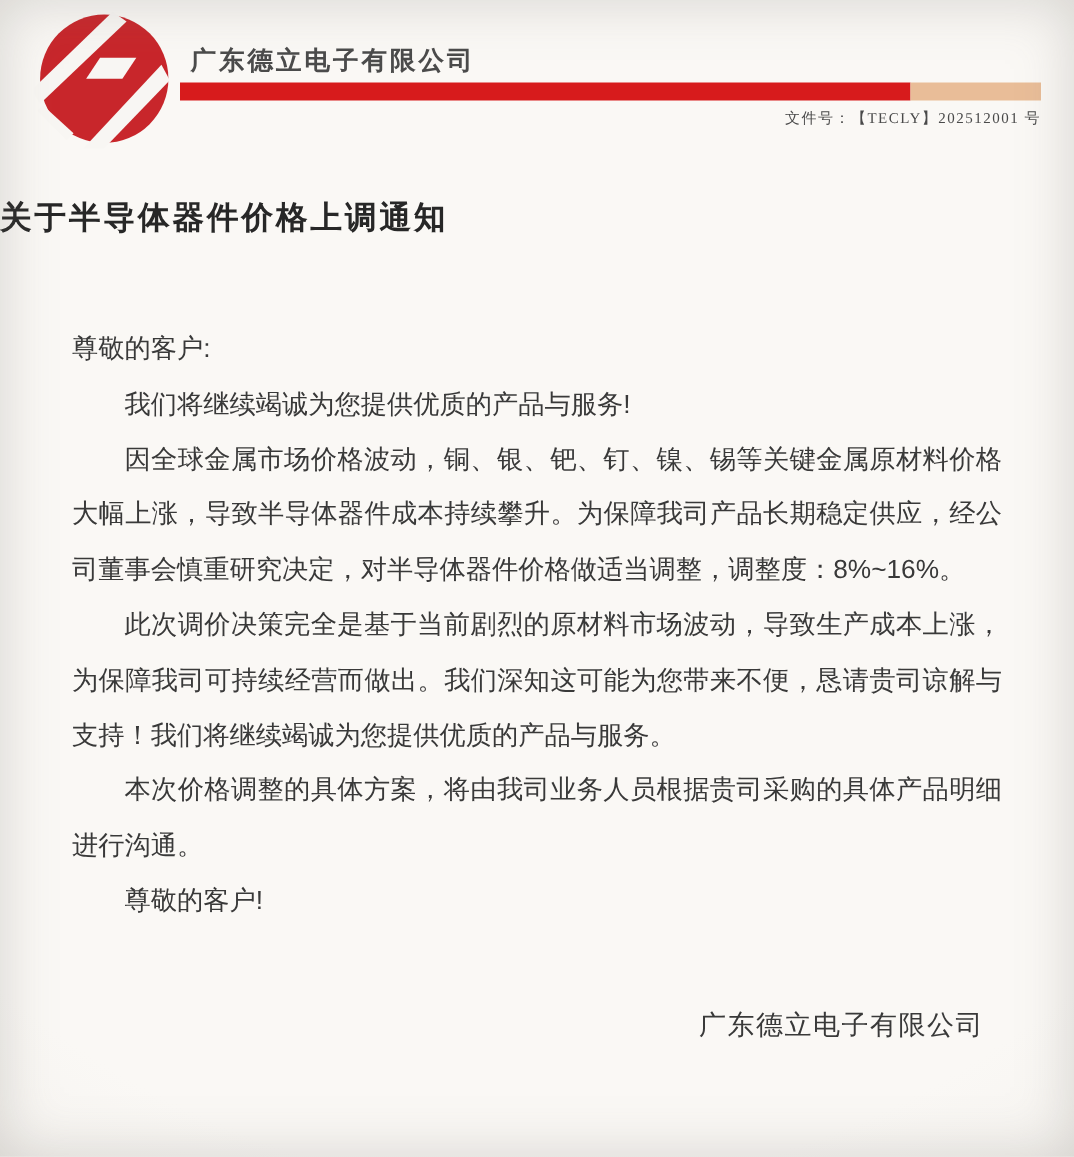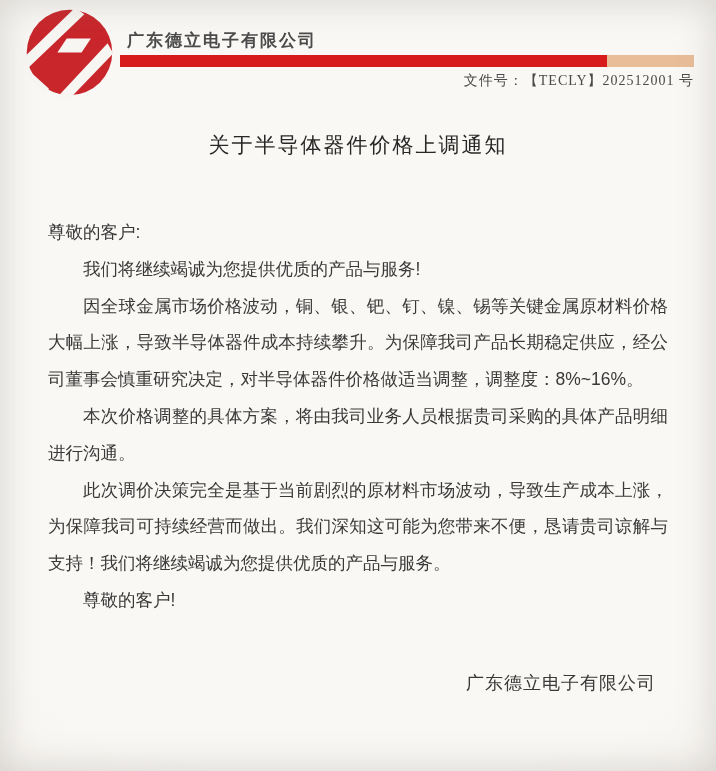--- a/index.html
+++ b/index.html
@@ -32,7 +32,7 @@
   .rule .seg-peach{width:87px;height:12px;background:#e9bd98;}
   .doc-number{
     position:absolute;right:22px;top:72px;
-    font-size:14px;color:#4a4a4a;letter-spacing:1px;
+    font-size:10px;color:#4a4a4a;letter-spacing:1px;
     font-family:"Liberation Serif","DejaVu Serif",serif;
   }
 

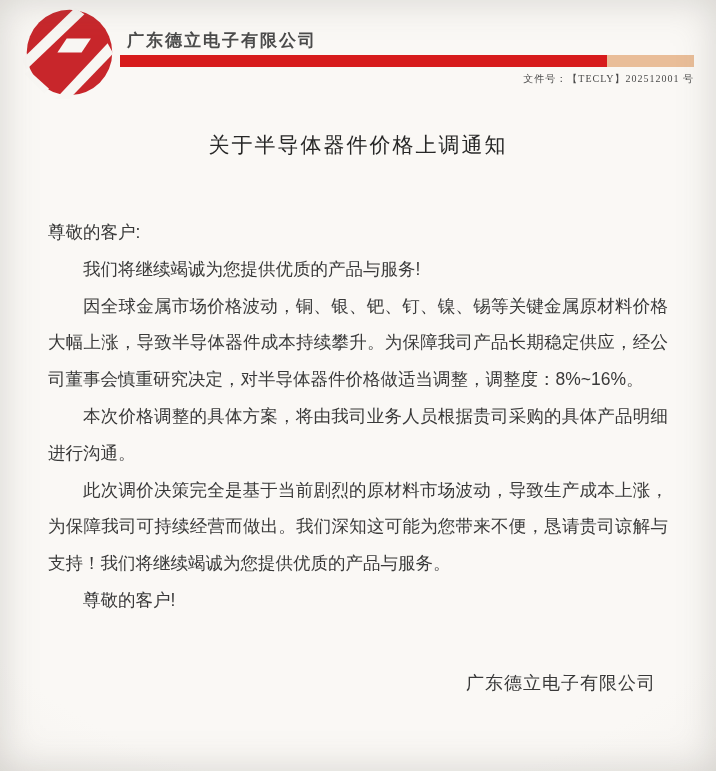--- a/index.html
+++ b/index.html
@@ -39,8 +39,7 @@
   
   .title{
     margin-top:26px;
-    text-align:center;
-    font-size:21px;font-weight:normal;color:#272727;
+    font-size:21px;font-weight:bold;color:#272727;
     letter-spacing:2px;
   }
 

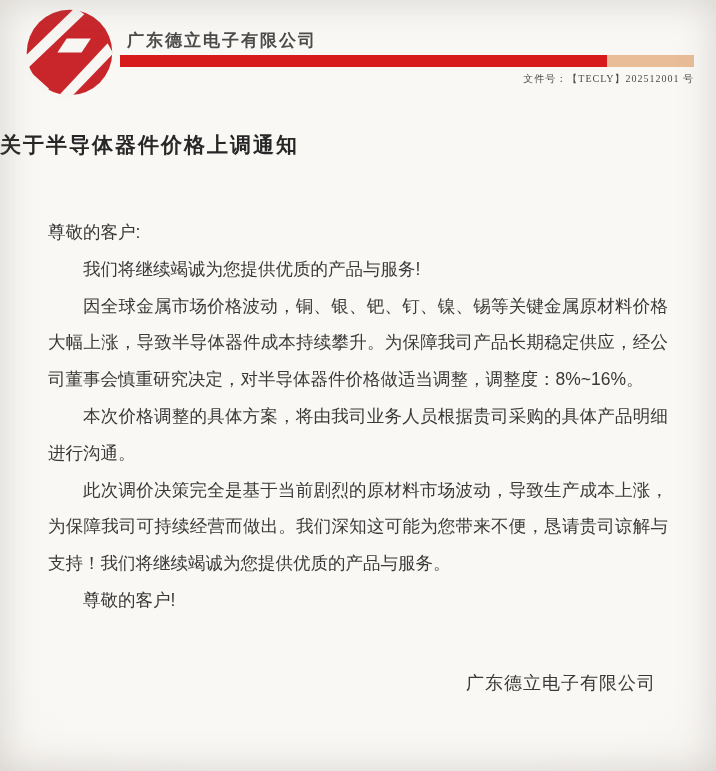--- a/index.html
+++ b/index.html
@@ -92,8 +92,8 @@
     <p>尊敬的客户:</p>
     <p class="indent">我们将继续竭诚为您提供优质的产品与服务!</p>
     <p class="indent">因全球金属市场价格波动，铜、银、钯、钉、镍、锡等关键金属原材料价格大幅上涨，导致半导体器件成本持续攀升。为保障我司产品长期稳定供应，经公司董事会慎重研究决定，对半导体器件价格做适当调整，调整度：8%~16%。</p>
+    <p class="indent">此次调价决策完全是基于当前剧烈的原材料市场波动，导致生产成本上涨，为保障我司可持续经营而做出。我们深知这可能为您带来不便，恳请贵司谅解与支持！我们将继续竭诚为您提供优质的产品与服务。</p>
     <p class="indent">本次价格调整的具体方案，将由我司业务人员根据贵司采购的具体产品明细进行沟通。</p>
-    <p class="indent">此次调价决策完全是基于当前剧烈的原材料市场波动，导致生产成本上涨，为保障我司可持续经营而做出。我们深知这可能为您带来不便，恳请贵司谅解与支持！我们将继续竭诚为您提供优质的产品与服务。</p>
     <p class="indent">尊敬的客户!</p>
     <div class="signature">广东德立电子有限公司</div>
   </div>

